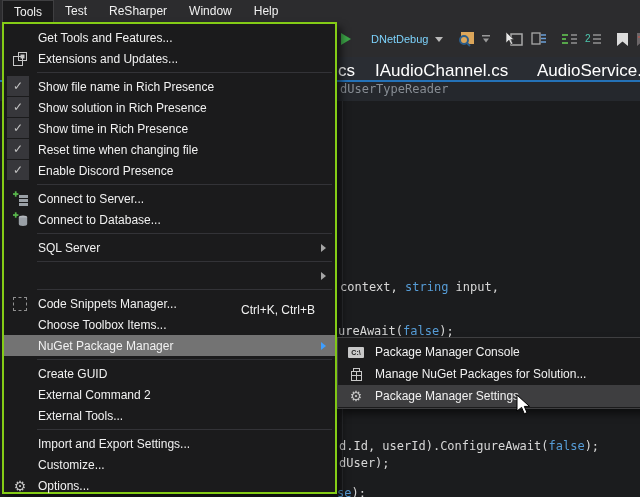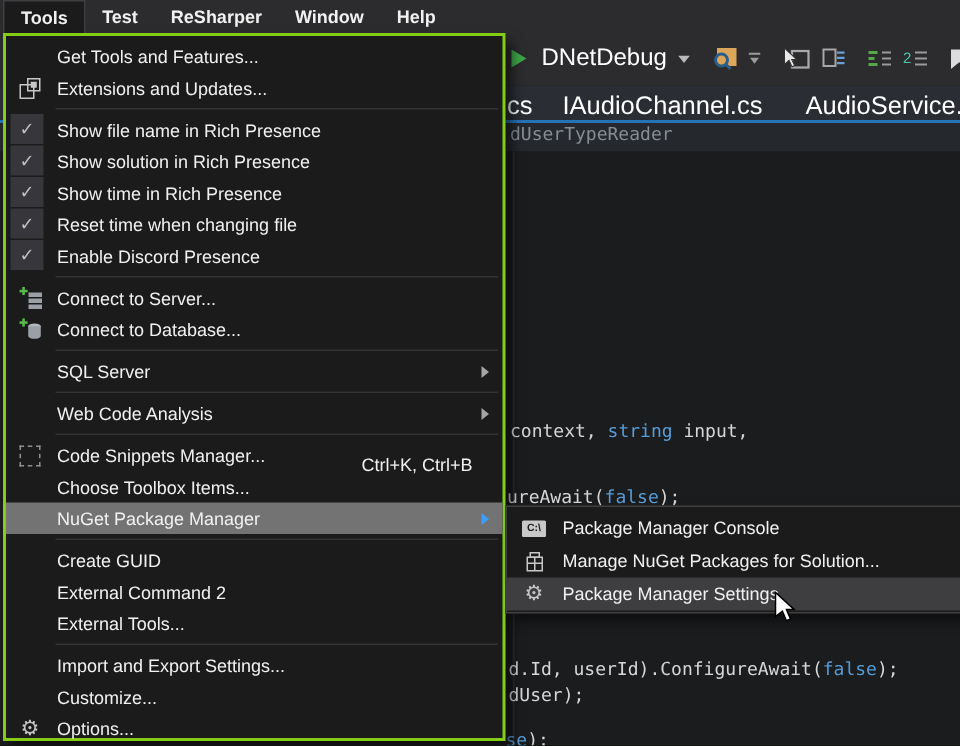--- a/index.html
+++ b/index.html
@@ -8,7 +8,7 @@
 
   
   .topchrome{position:absolute;top:0;left:0;right:0;height:57px;background:#2c2c2e;}
-  .menubar{position:absolute;top:0;left:0;right:0;height:22px;display:flex;padding-left:2px;font-weight:bold;}
+  .menubar{position:absolute;top:0;left:0;right:0;height:22px;display:flex;padding-left:2px;}
   .m-item{display:flex;align-items:center;padding:0 11px;font-size:12px;color:#f1f1f1;cursor:default;}
   .m-item.open{background:#1b1b1c;border:1px solid #3f3f41;border-bottom:none;}
 

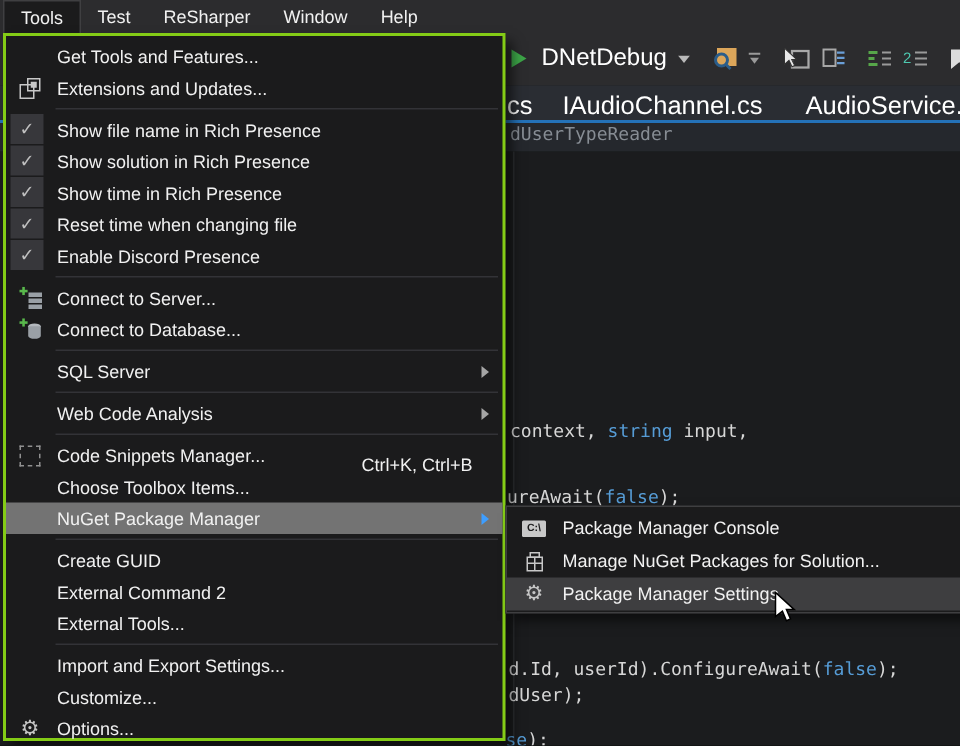--- a/index.html
+++ b/index.html
@@ -13,7 +13,7 @@
   .m-item.open{background:#1b1b1c;border:1px solid #3f3f41;border-bottom:none;}
 
   .toolbar{position:absolute;top:24px;left:340px;right:0;height:30px;display:flex;align-items:center;gap:7px;}
-  .runlabel{font-size:16px;color:#ffffff;margin-left:2px;}
+  .runlabel{font-size:11px;color:#7dd3fc;margin-left:12px;}
   .tsep{width:1px;height:20px;background:#3f3f46;}
   .grip{width:3px;height:18px;background-image:repeating-linear-gradient(#55585e 0 1px,transparent 1px 4px);}
   .ticon{display:flex;align-items:center;justify-content:center;}

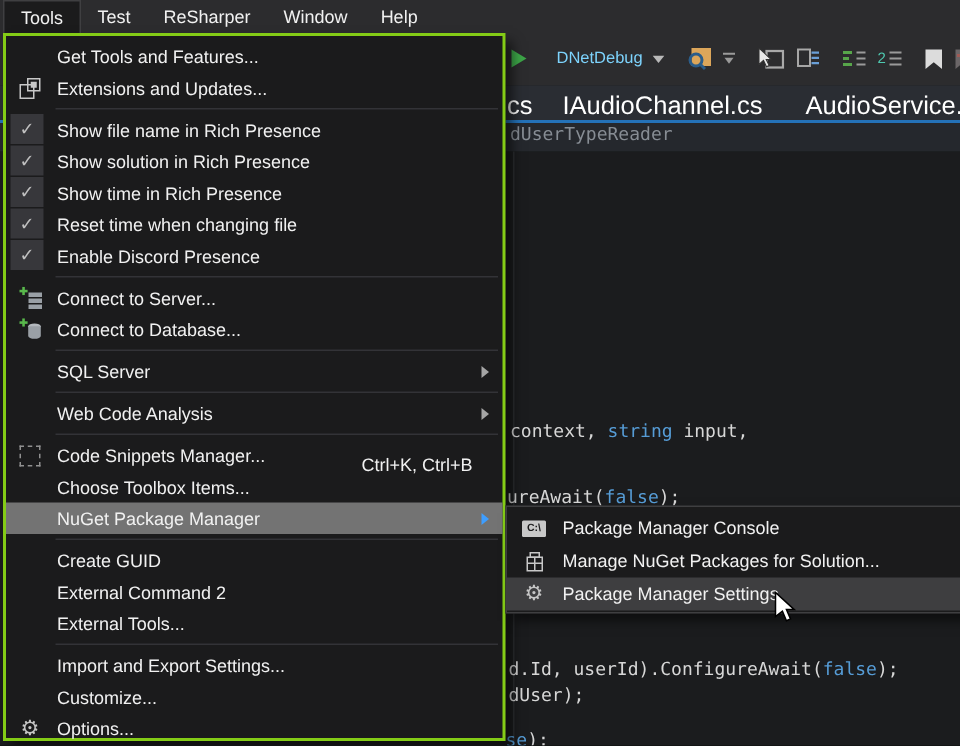--- a/index.html
+++ b/index.html
@@ -259,7 +259,6 @@
     <div class="msep"></div>
 
     <div class="mi">
-      <span>Web Code Analysis</span>
       <span class="sub-arrow"></span>
     </div>
 

